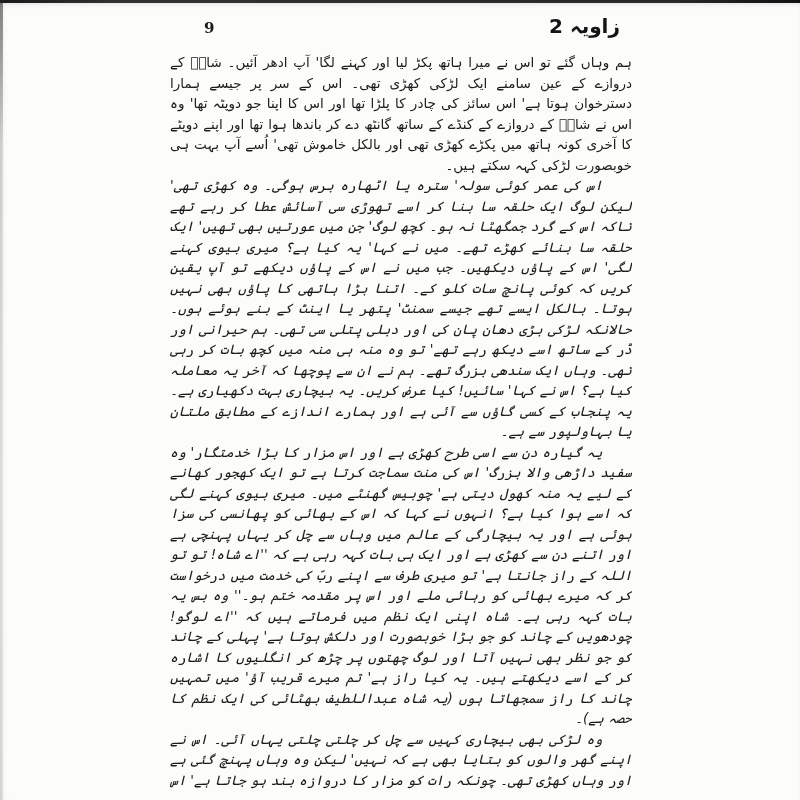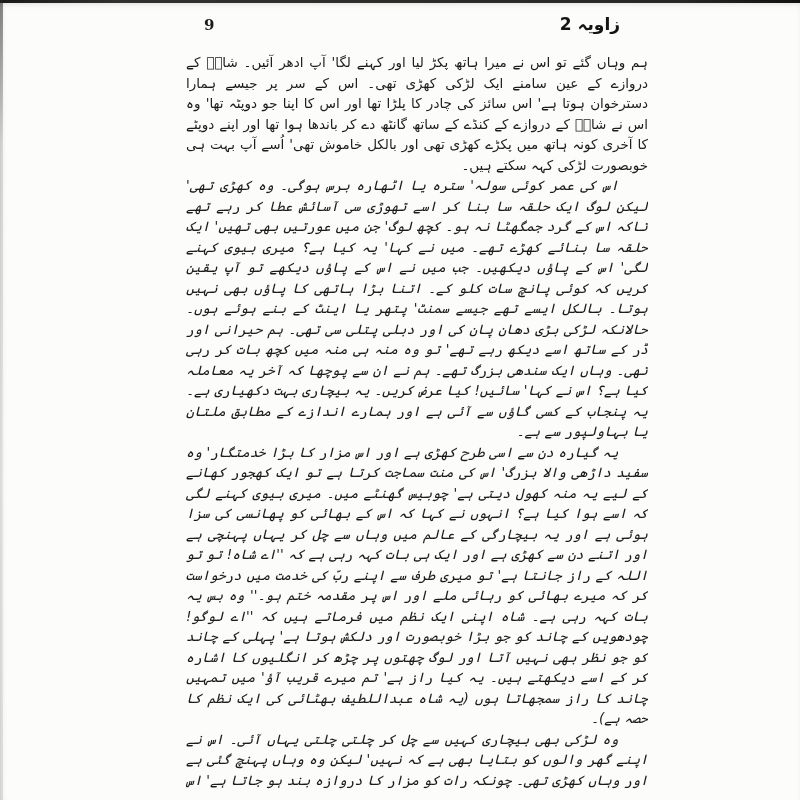--- a/index.html
+++ b/index.html
@@ -61,7 +61,7 @@
   }
   .book-title {
     direction: rtl;
-    font-size: 17px;
+    font-size: 20px;
     font-weight: bold;
     color: #141414;
     margin-right: 8px;

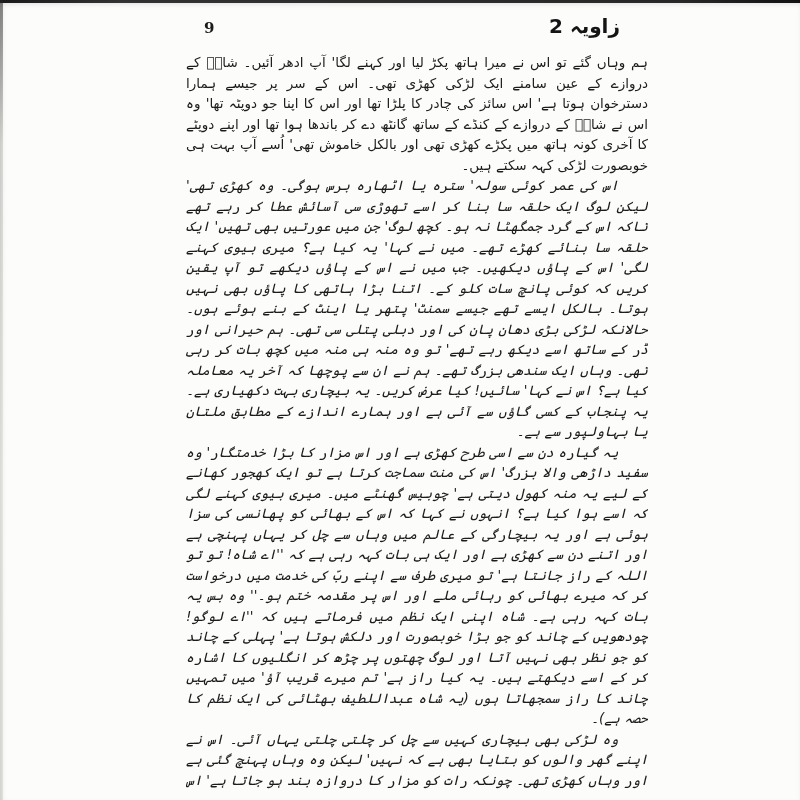--- a/index.html
+++ b/index.html
@@ -69,7 +69,7 @@
   .page-text {
     position: absolute;
     top: 52px;
-    left: 186px;
+    left: 170px;
     width: 462px;
     height: 740px;
     direction: rtl;

